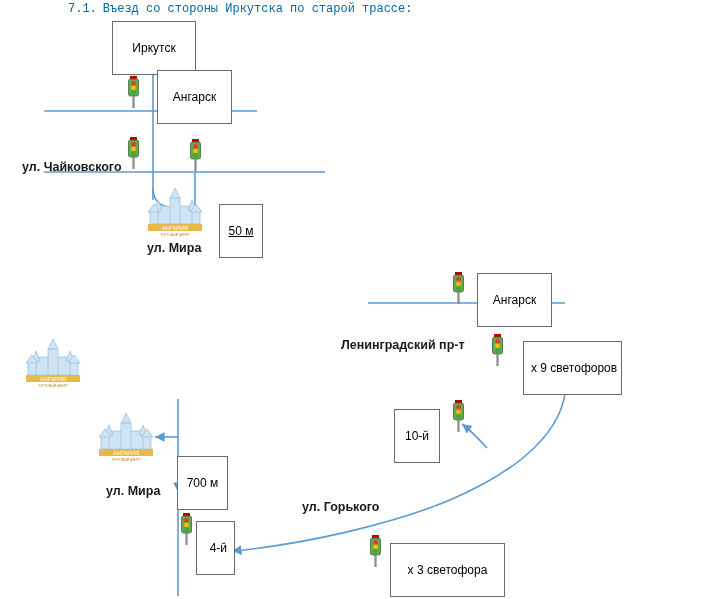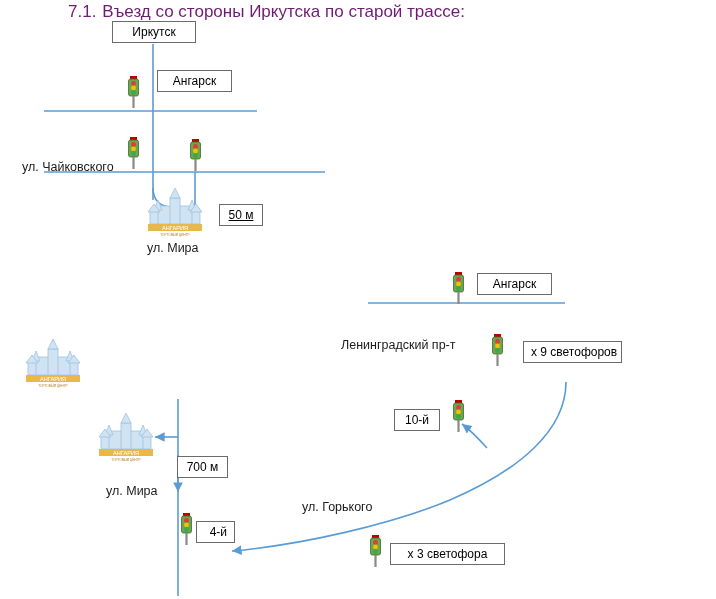--- a/index.html
+++ b/index.html
@@ -20,9 +20,9 @@
   }
   .heading {
     position: absolute;
-    font-family: Liberation Sans, sans-serif;
-    font-size: 17px;
-    color: #701a75;
+    font-family: Liberation Mono, monospace;
+    font-size: 12px;
+    color: #0369a1;
     white-space: nowrap;
   }
   .heading .num {

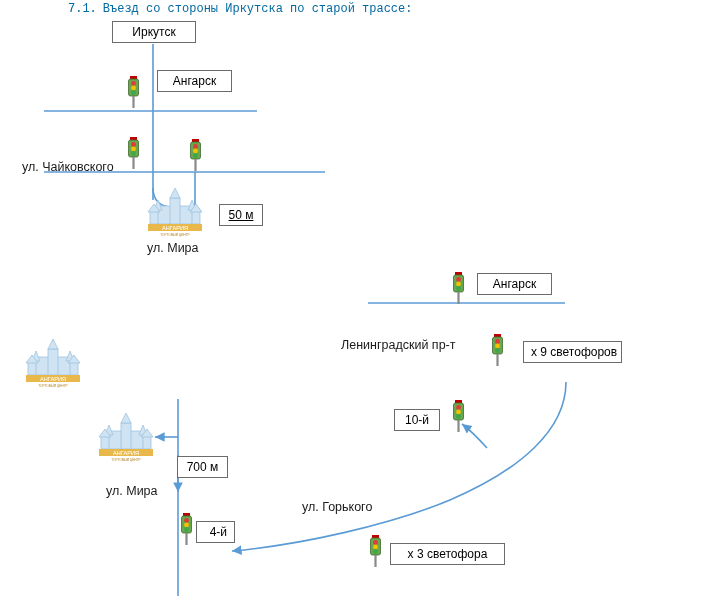--- a/index.html
+++ b/index.html
@@ -45,7 +45,7 @@
     font-family: "Liberation Sans", sans-serif;
     font-size: 12px;
     color: #000000;
-    padding: 3px 7px;
+    padding: 19px 7px;
     white-space: nowrap;
     box-sizing: border-box;
     line-height: 14px;

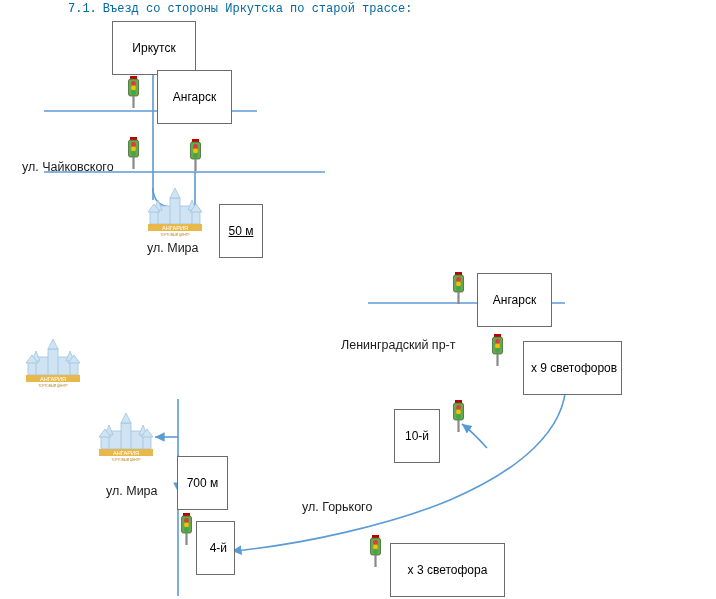--- a/index.html
+++ b/index.html
@@ -37,6 +37,7 @@
     font-size: 12.5px;
     color: #1a1a1a;
     white-space: nowrap;
+    font-weight: bold;
   }
   .callout {
     position: absolute;

